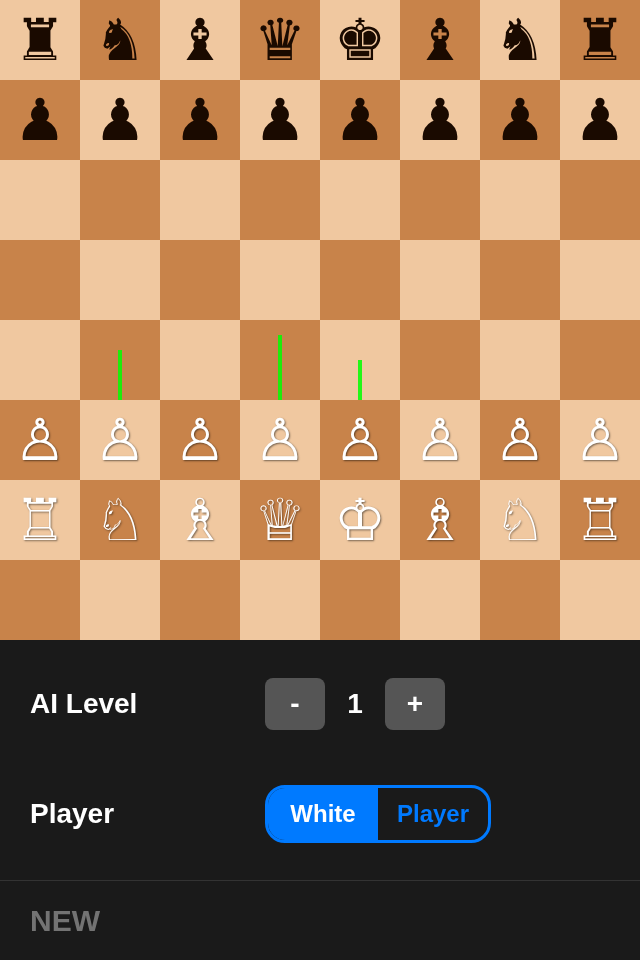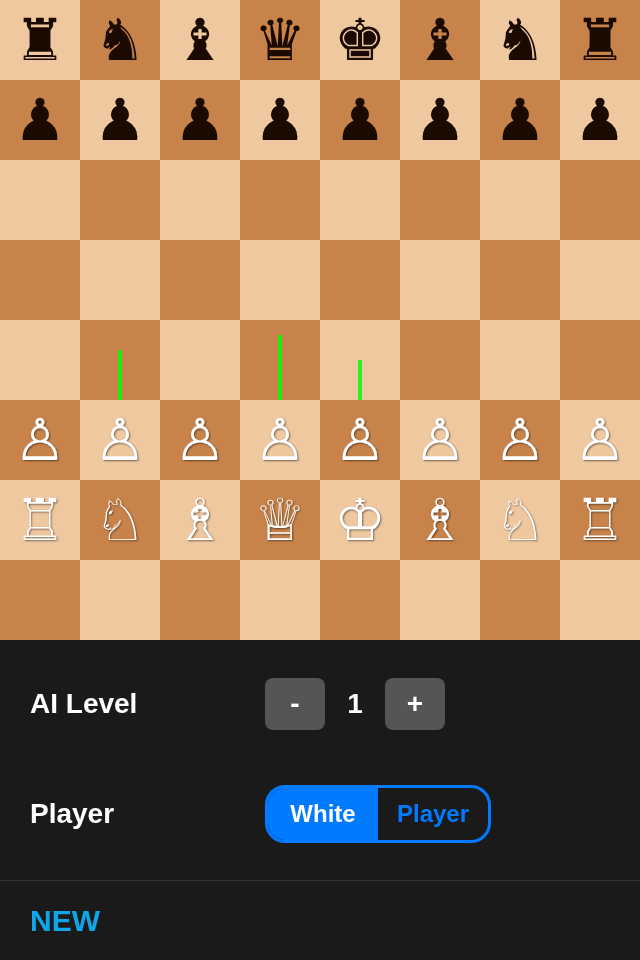--- a/index.html
+++ b/index.html
@@ -159,7 +159,7 @@
     }
 
     .bottom-btn {
-      color: #0ea5e9;
+      color: #737373;
       font-size: 30px;
       font-weight: bold;
       background: none;

